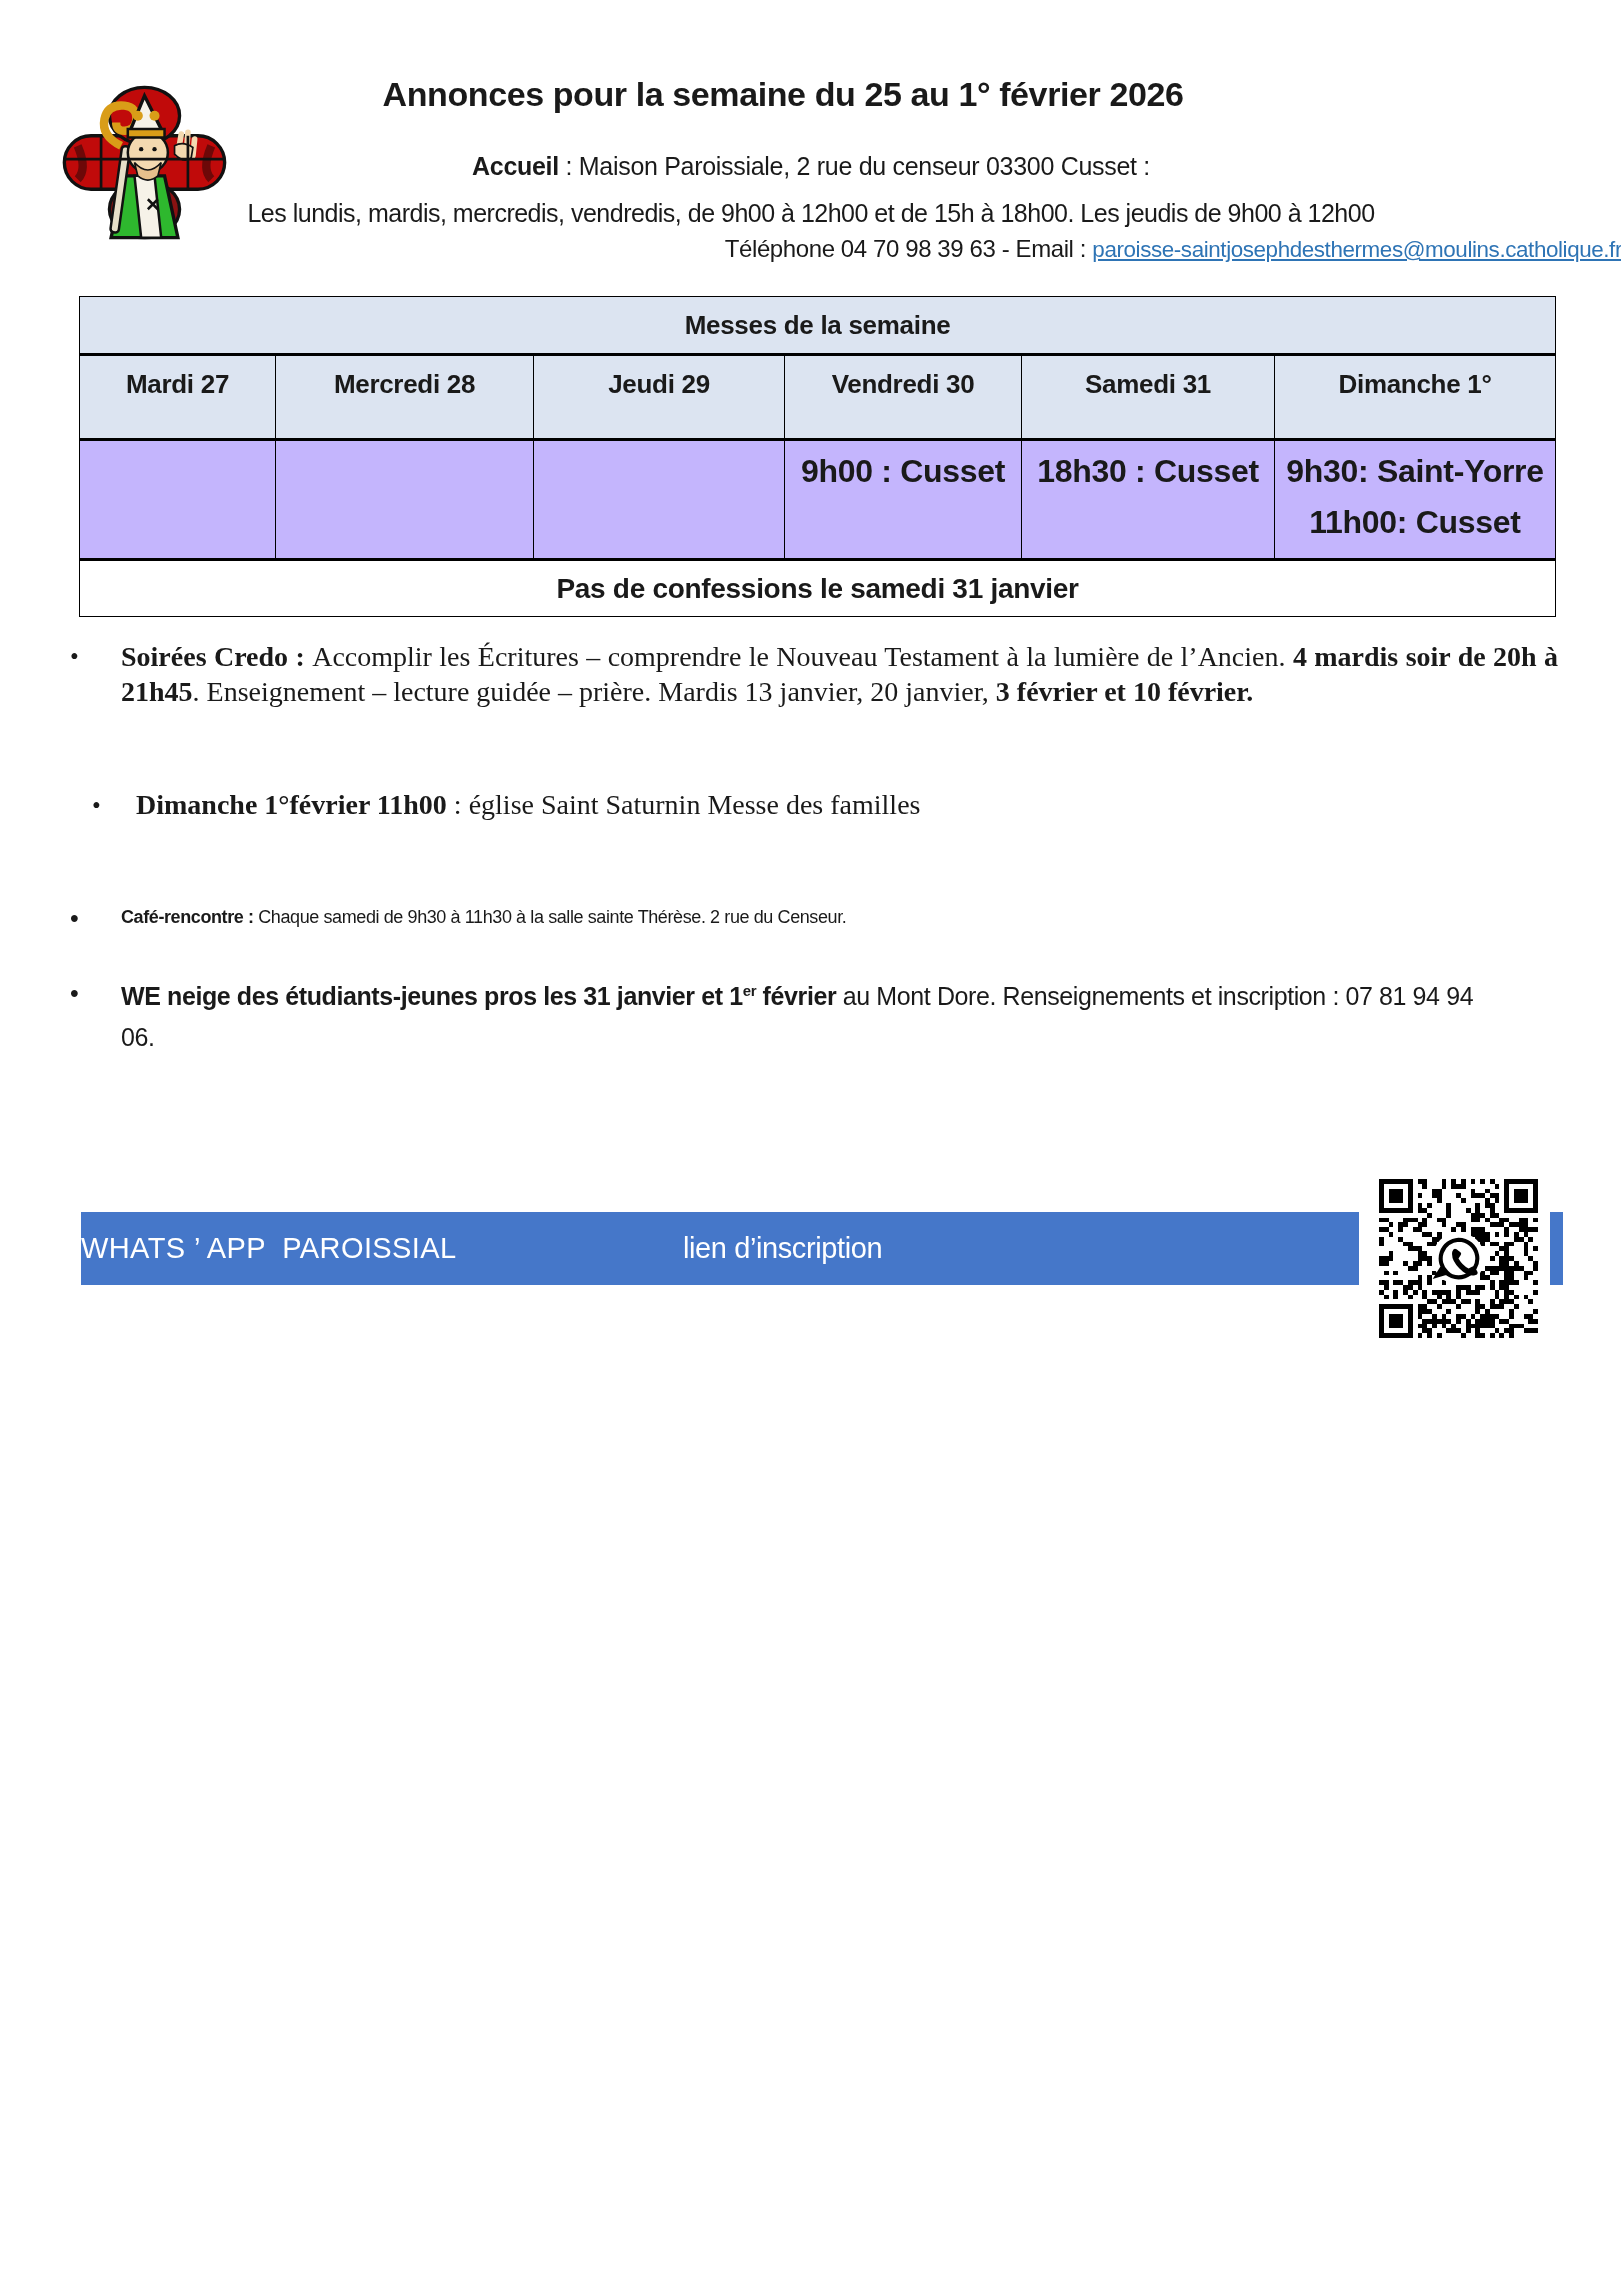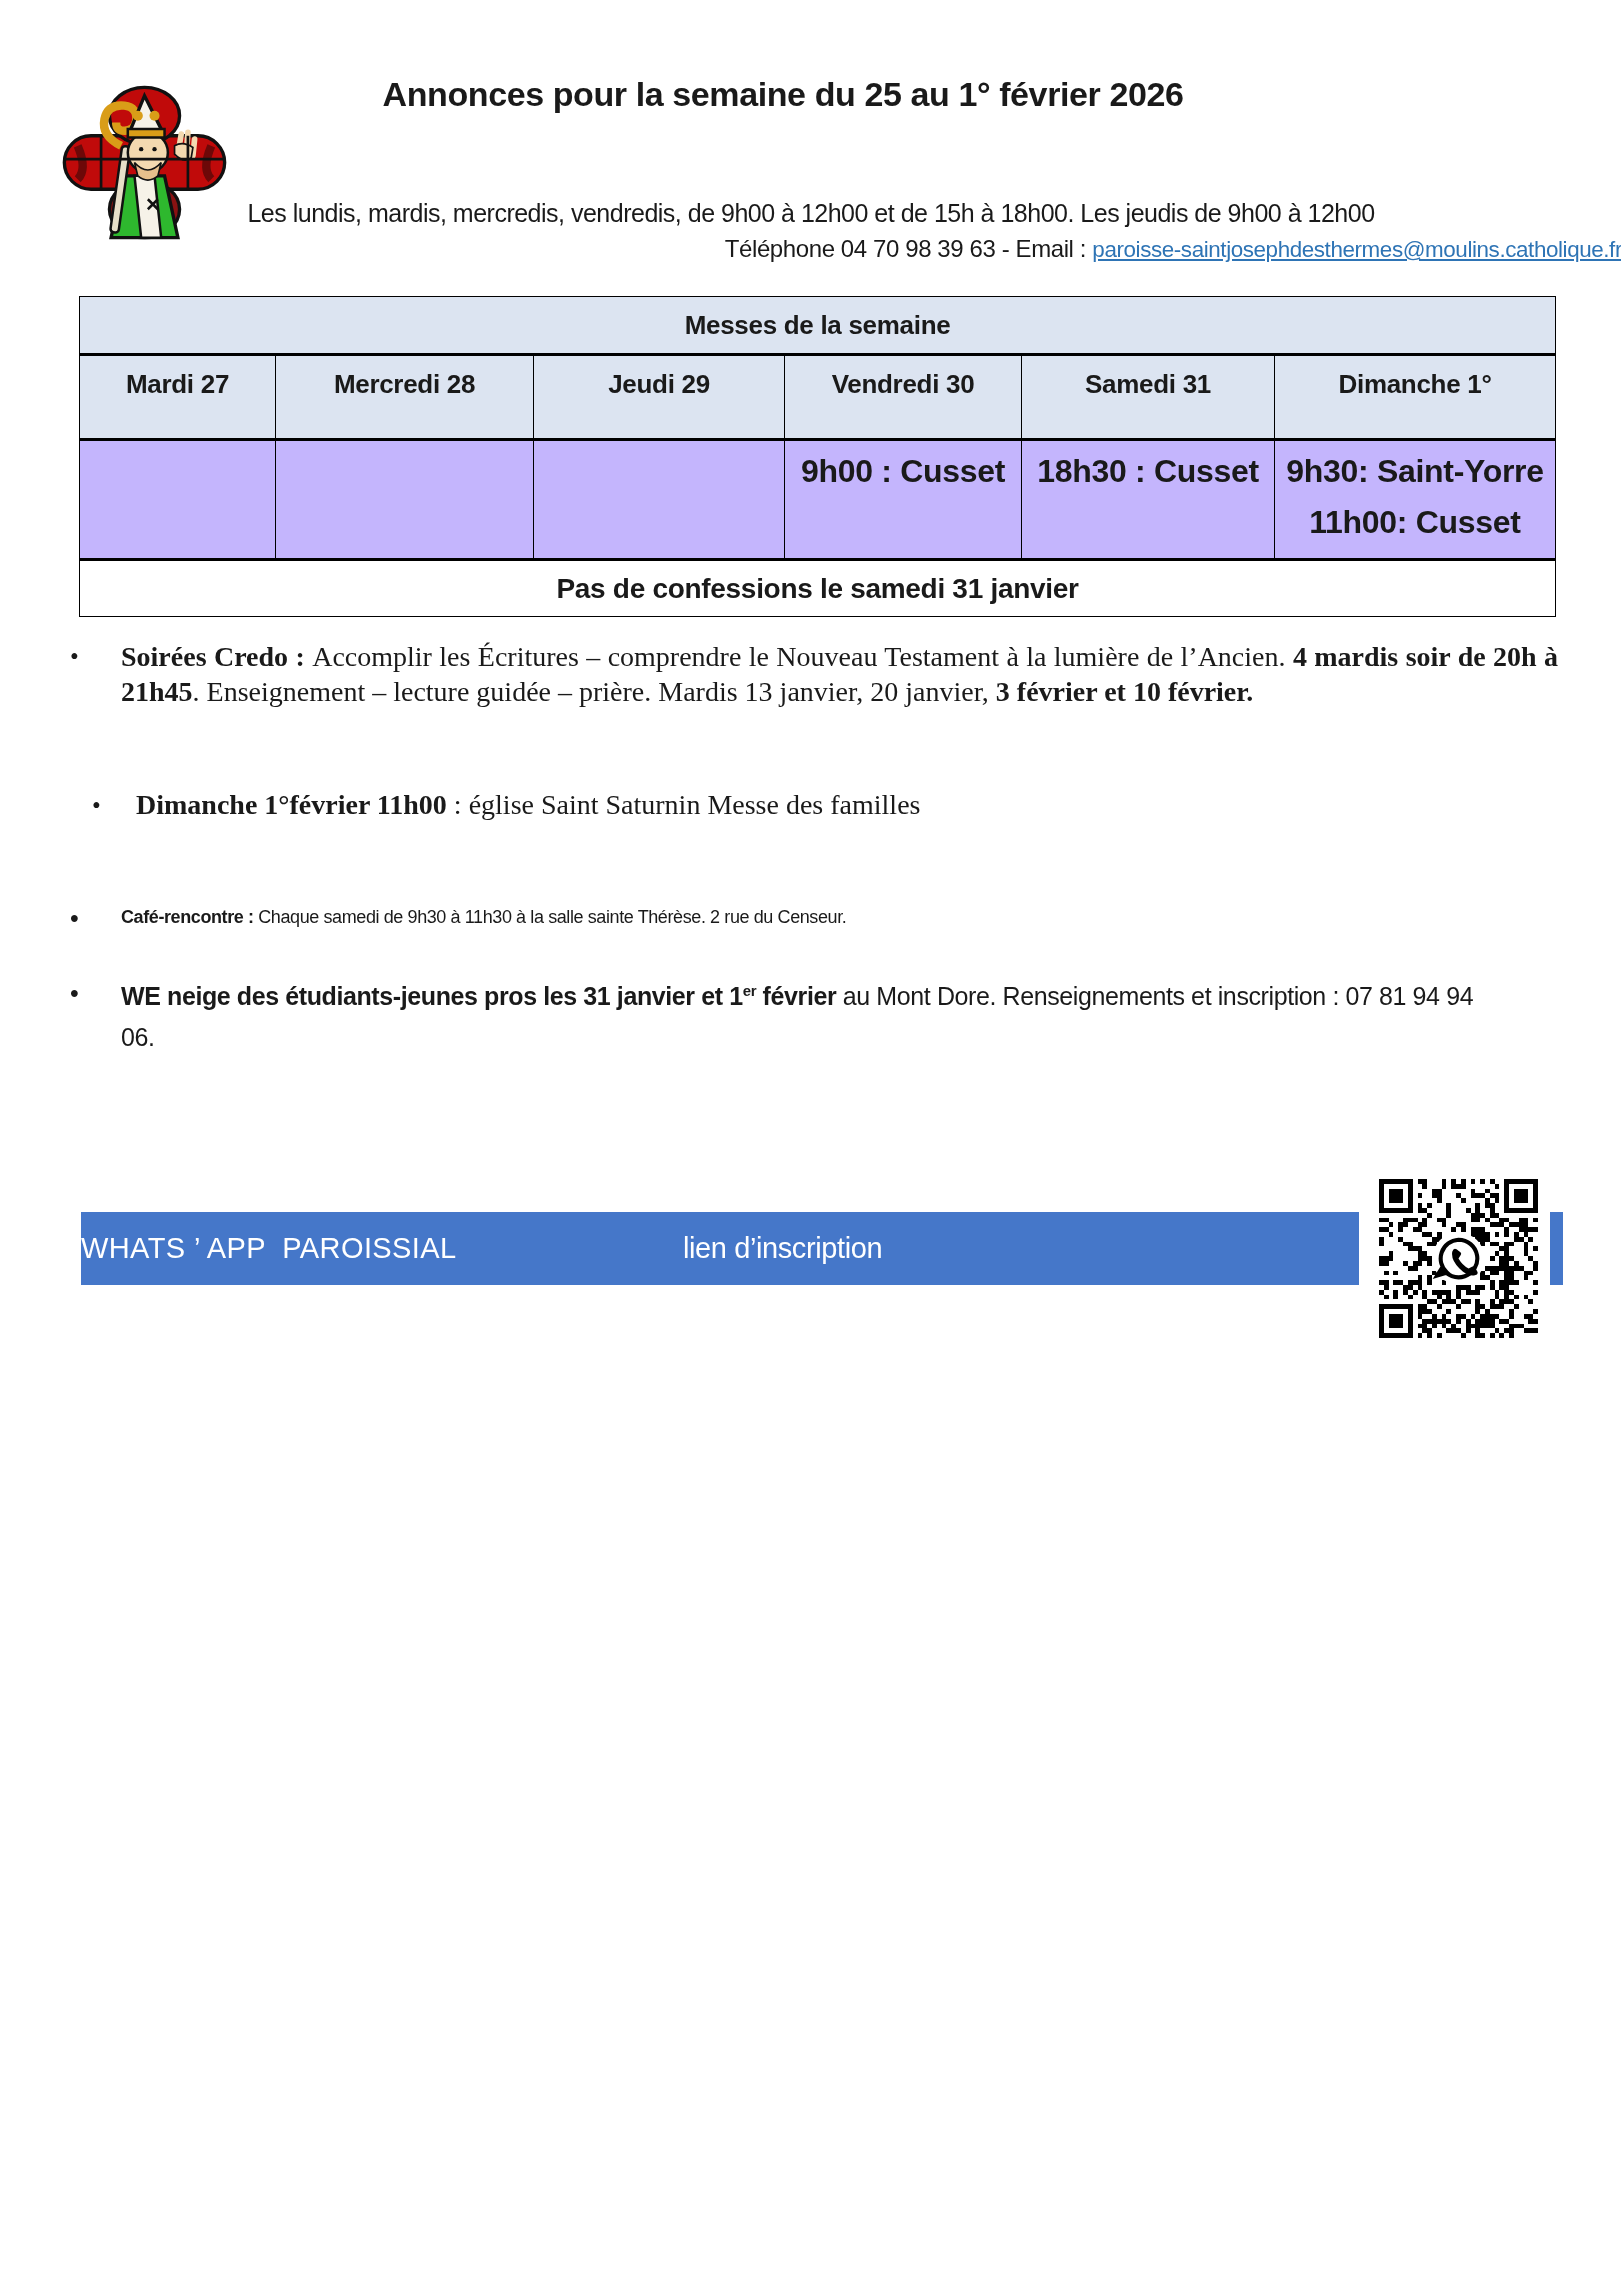--- a/index.html
+++ b/index.html
@@ -109,6 +109,7 @@
   </div>
 
   <h1 class="doc-title">Annonces pour la semaine du 25 au 1° février 2026</h1>
+  <p class="accueil-line"><b>Accueil</b><span> : Maison Paroissiale, 2 rue du censeur 03300 Cusset :</span></p>
   <p class="hours-line">Les lundis, mardis, mercredis, vendredis, de 9h00 à 12h00 et de 15h à 18h00. Les jeudis de 9h00 à 12h00</p>
   <p class="phone-line"><span>Téléphone 04 70 98 39 63 - Email : </span><a class="email-link">paroisse-saintjosephdesthermes@moulins.catholique.fr</a></p>
 

